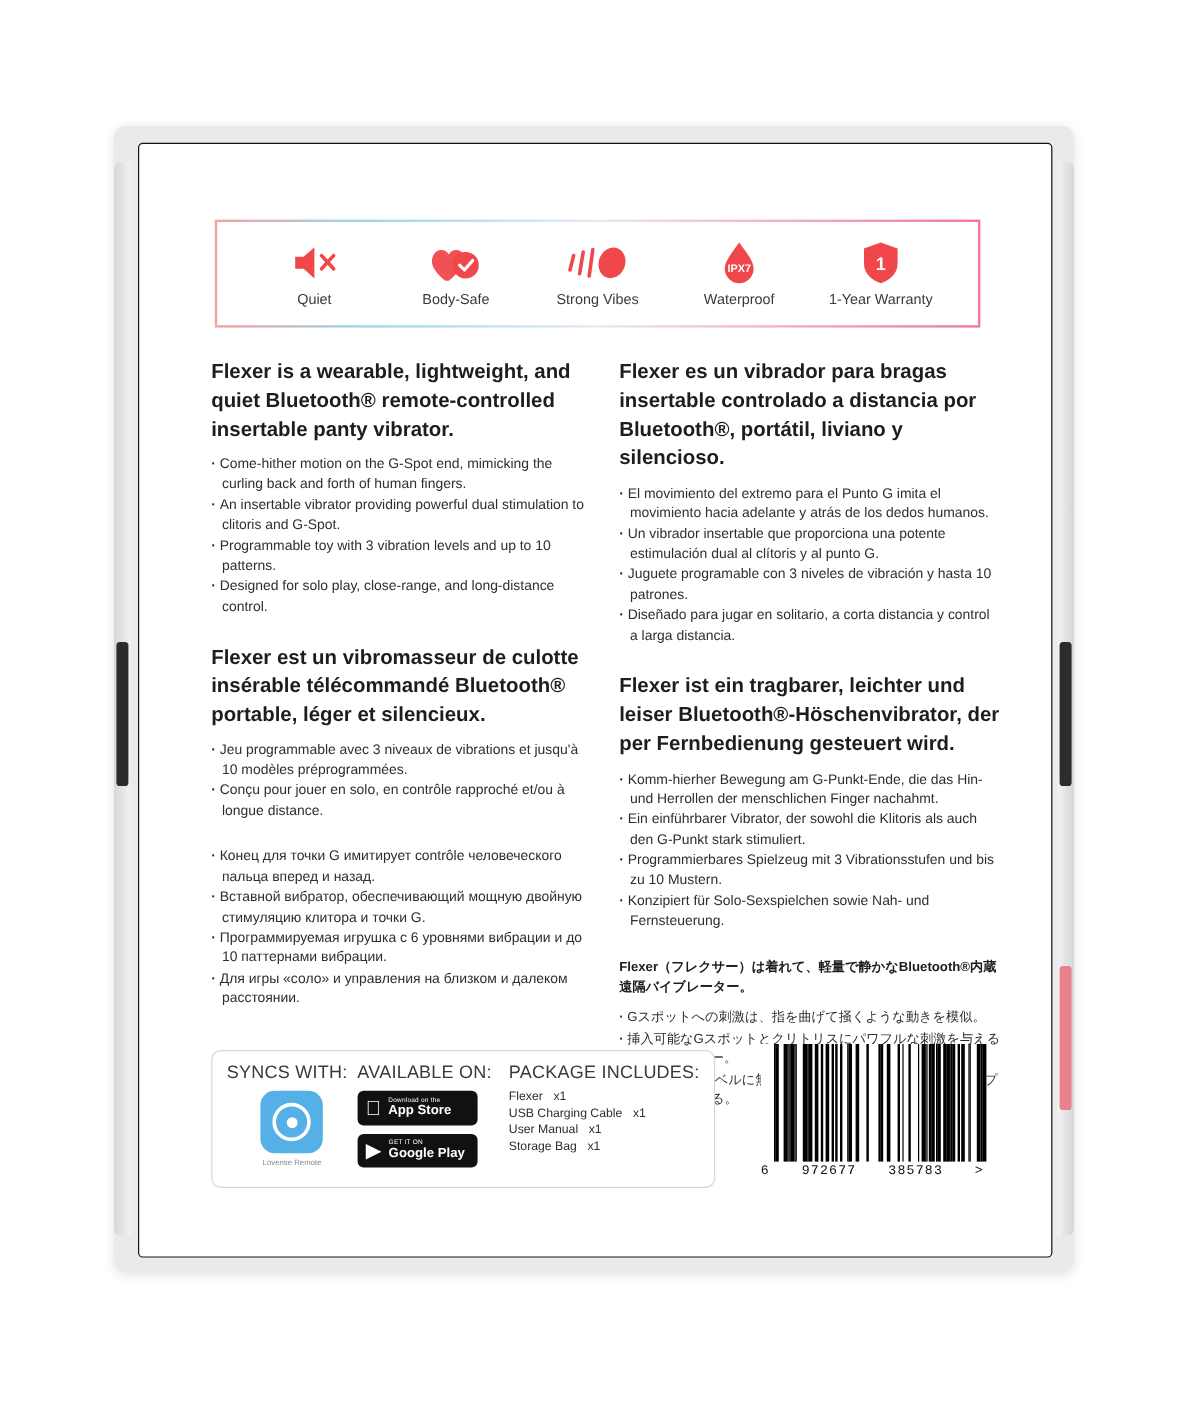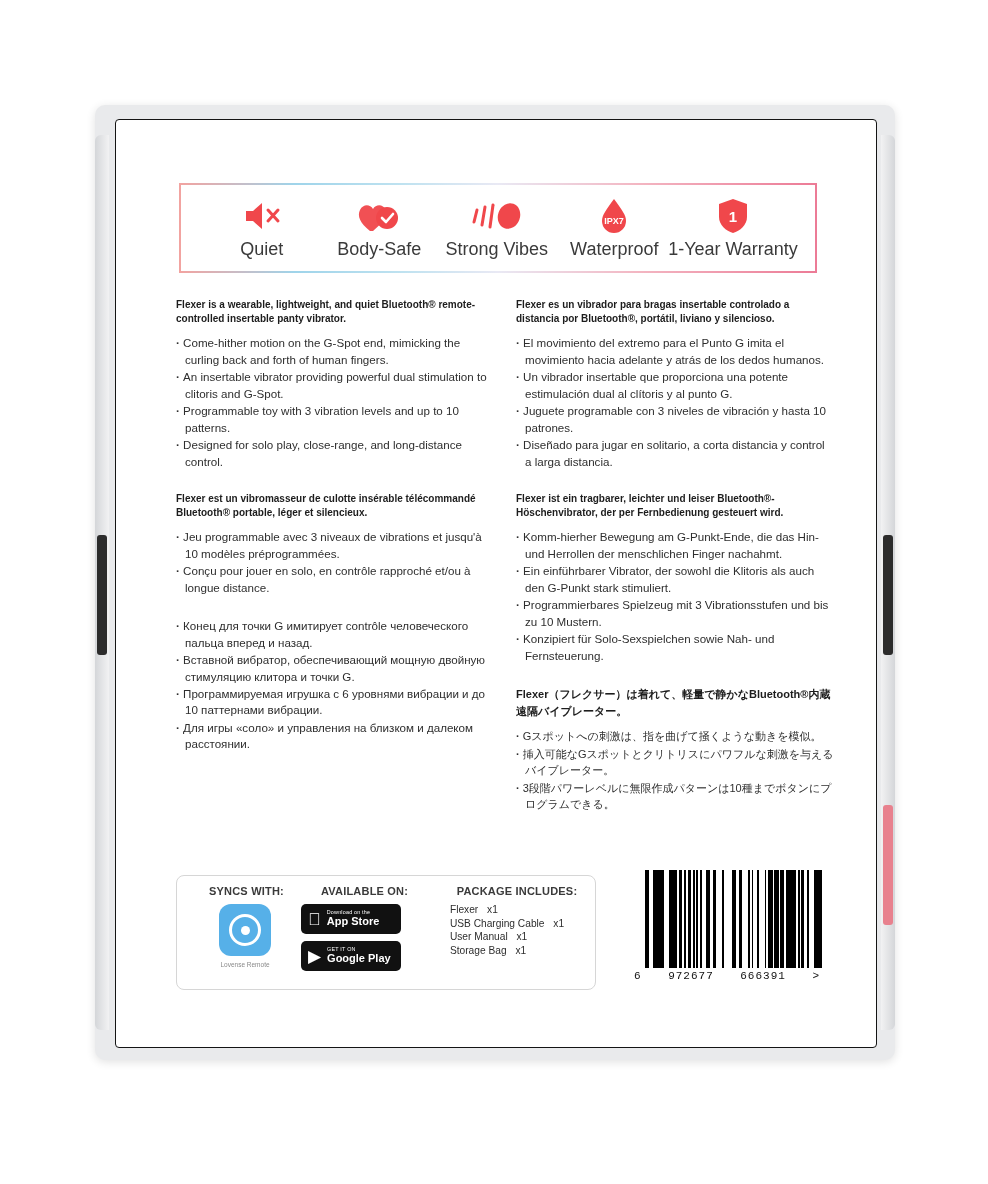--- a/index.html
+++ b/index.html
@@ -105,7 +105,7 @@
     margin-bottom: 4px;
   }
   .feature-label {
-    font-size: 18px;
+    font-size: 12px;
     color: #3a3a3a;
     white-space: nowrap;
   }

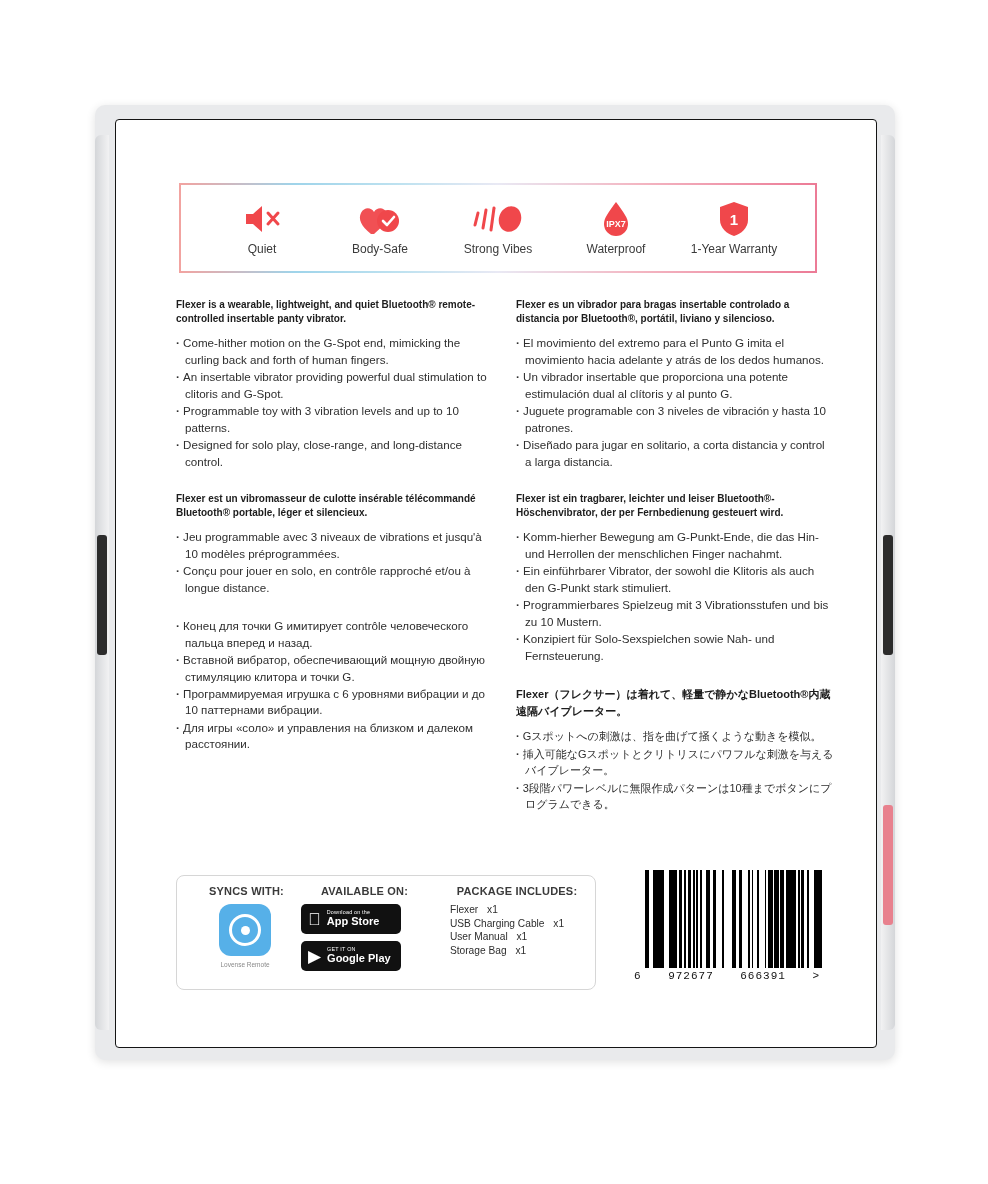--- a/index.html
+++ b/index.html
@@ -122,7 +122,7 @@
 
   .blk { margin-bottom: 22px; }
   .blk-head {
-    font-size: 10px;
+    font-size: 17px;
     font-weight: bold;
     line-height: 1.42;
     color: #1d1d1d;

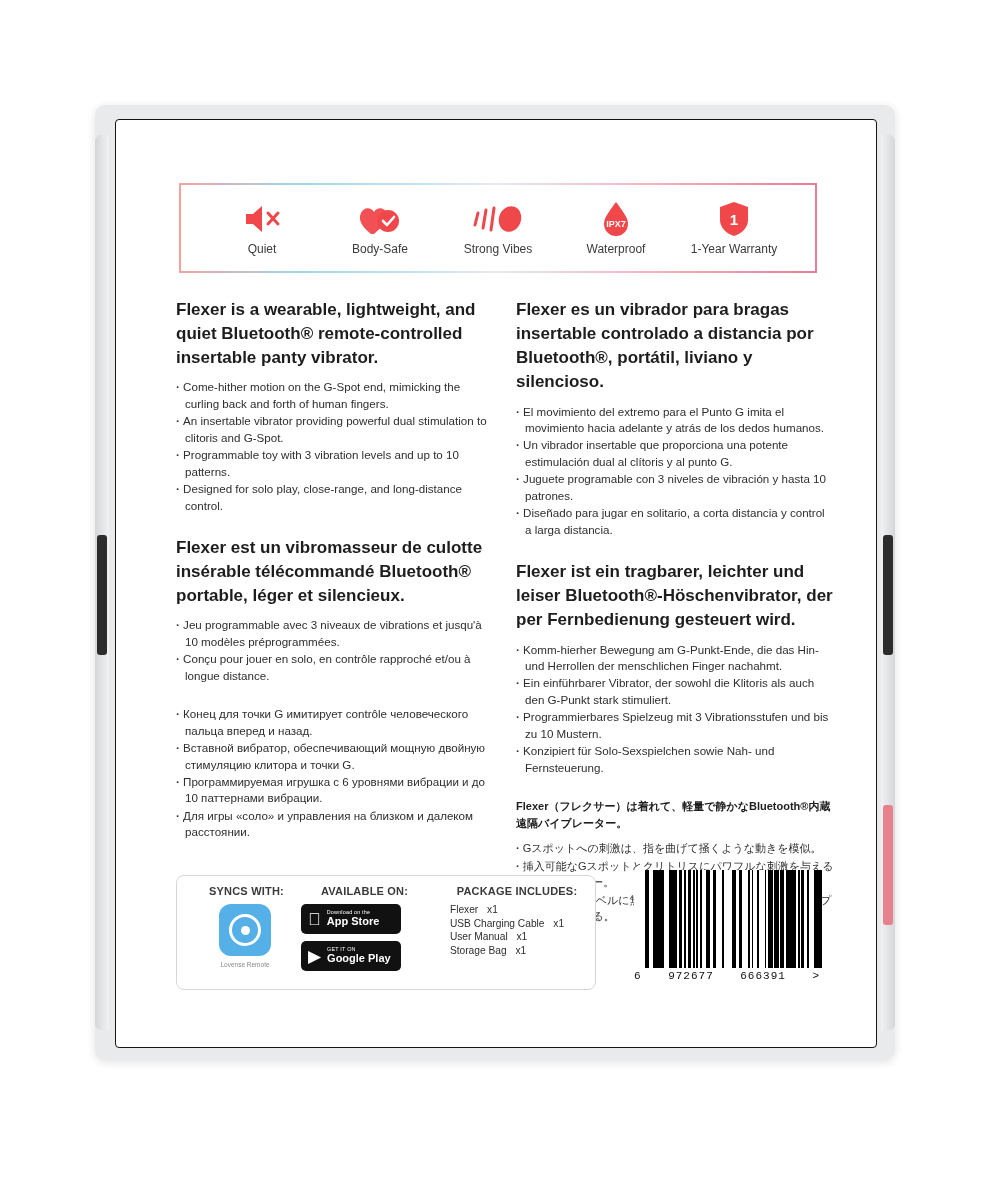--- a/index.html
+++ b/index.html
@@ -163,13 +163,12 @@
   }
   .bb-col { display: flex; flex-direction: column; }
   .bb-title {
-    font-size: 11px;
-    font-weight: bold;
+    font-size: 15px;
+    font-weight: normal;
     color: #3a3a3a;
     letter-spacing: 0.2px;
     margin-bottom: 7px;
     white-space: nowrap;
-    margin-left: 20px;
   }
   .sync-col { width: 112px; align-items: center; }
   .sync-col .bb-title { align-self: flex-start; }

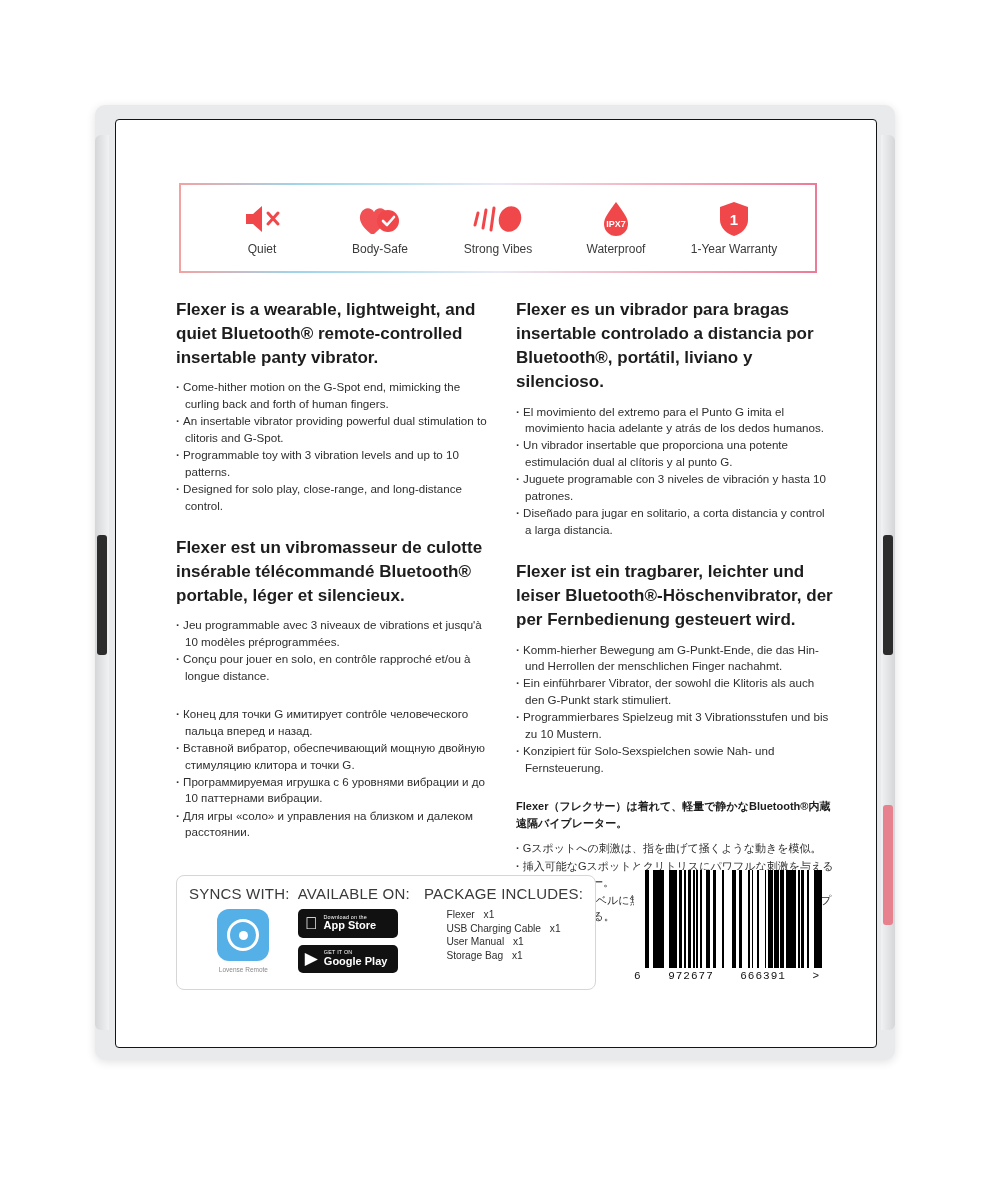--- a/index.html
+++ b/index.html
@@ -212,7 +212,7 @@
   .store-lines { display: flex; flex-direction: column; line-height: 1.05; }
   .store-small { font-size: 5.4px; letter-spacing: 0.2px; }
   .store-big { font-size: 11px; font-weight: bold; }
-  .pkg-col { flex: 1; align-items: center; }
+  .pkg-col { flex: 1; }
   .pkg-list { list-style: none; margin: 0; padding: 0; }
   .pkg-list li {
     font-size: 10.2px;

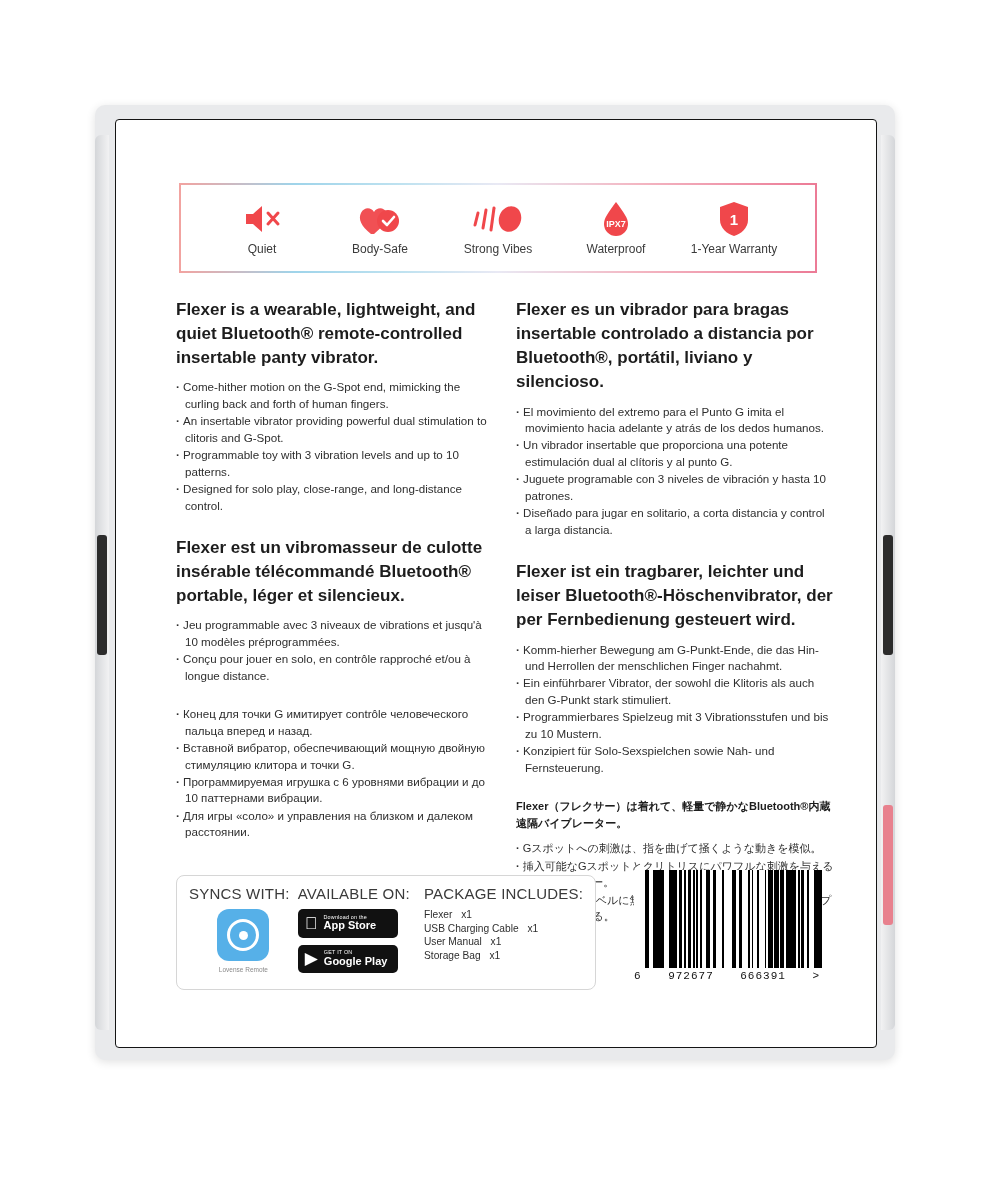--- a/index.html
+++ b/index.html
@@ -546,7 +546,7 @@
       <div class="barcode-digits">
         <span>6</span>
         <span>972677</span>
-        <span>666391</span>
+        <span>385783</span>
         <span>&gt;</span>
       </div>
     </div>

